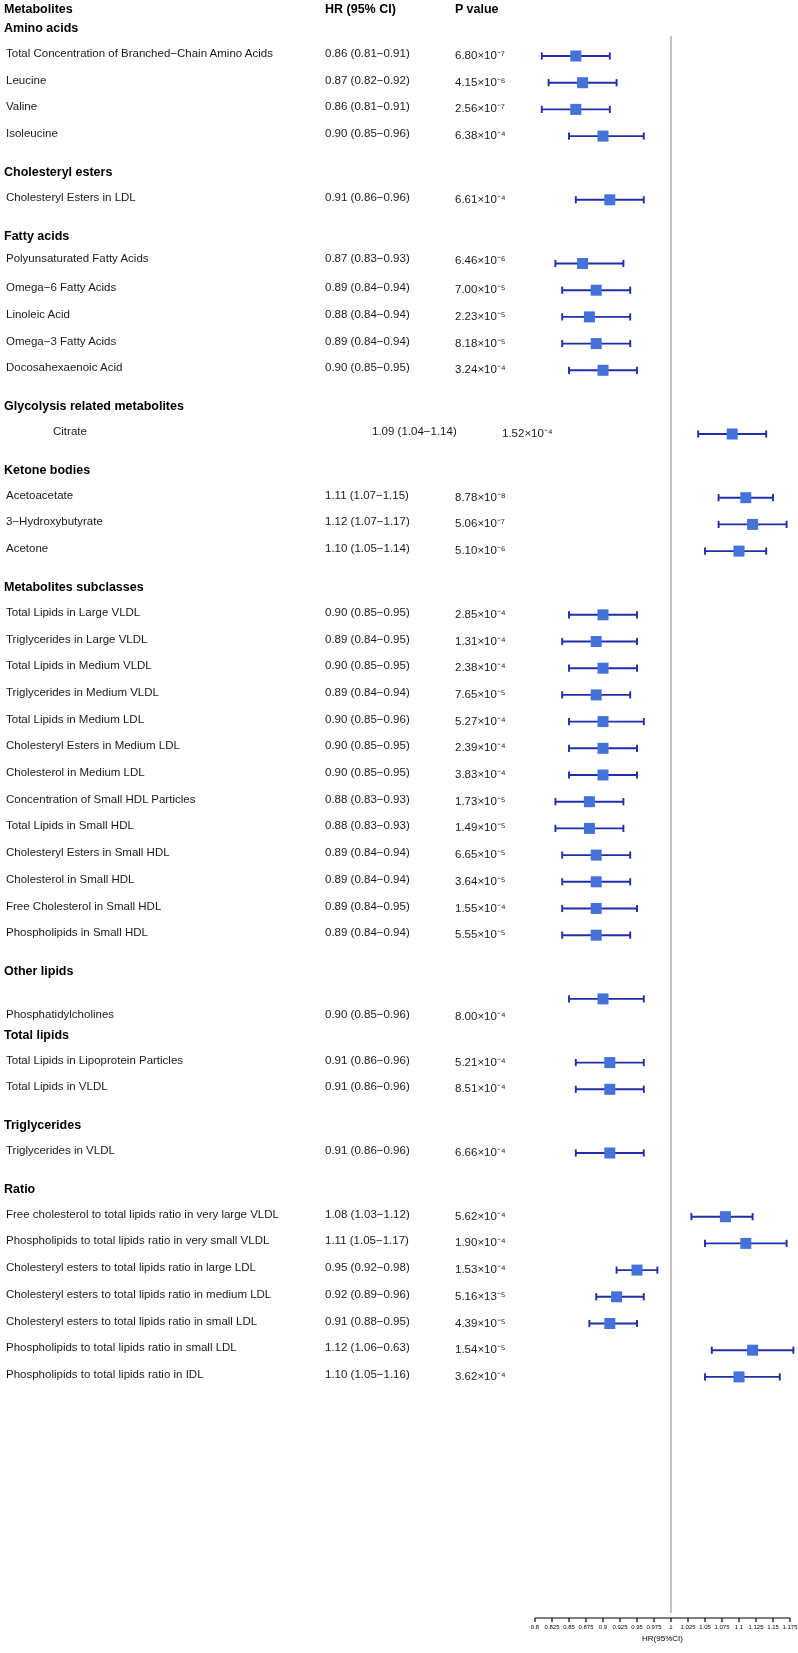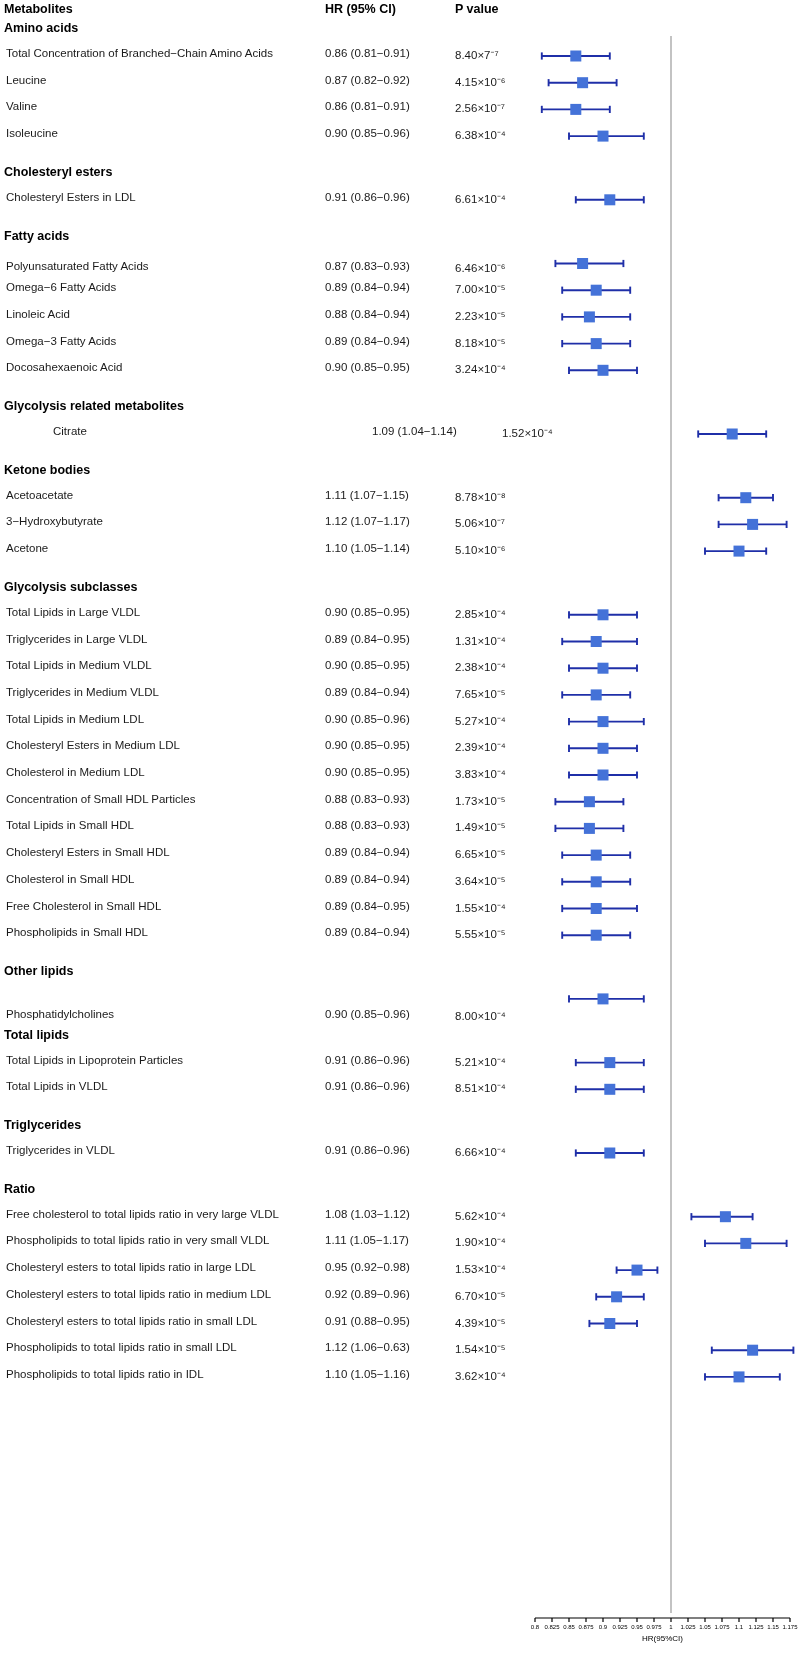--- a/index.html
+++ b/index.html
@@ -98,7 +98,7 @@
       <div class="row" style="top: 47px; text-align: right;">
         <div class="cell metab">Total Concentration of Branched−Chain Amino Acids</div>
         <div class="cell hr">0.86 (0.81−0.91)</div>
-        <div class="cell pval">8.40×7⁻⁷</div>
+        <div class="cell pval">6.80×10⁻⁷</div>
       </div>
       <div class="row" style="top: 73.7px;">
         <div class="cell metab">Leucine</div>

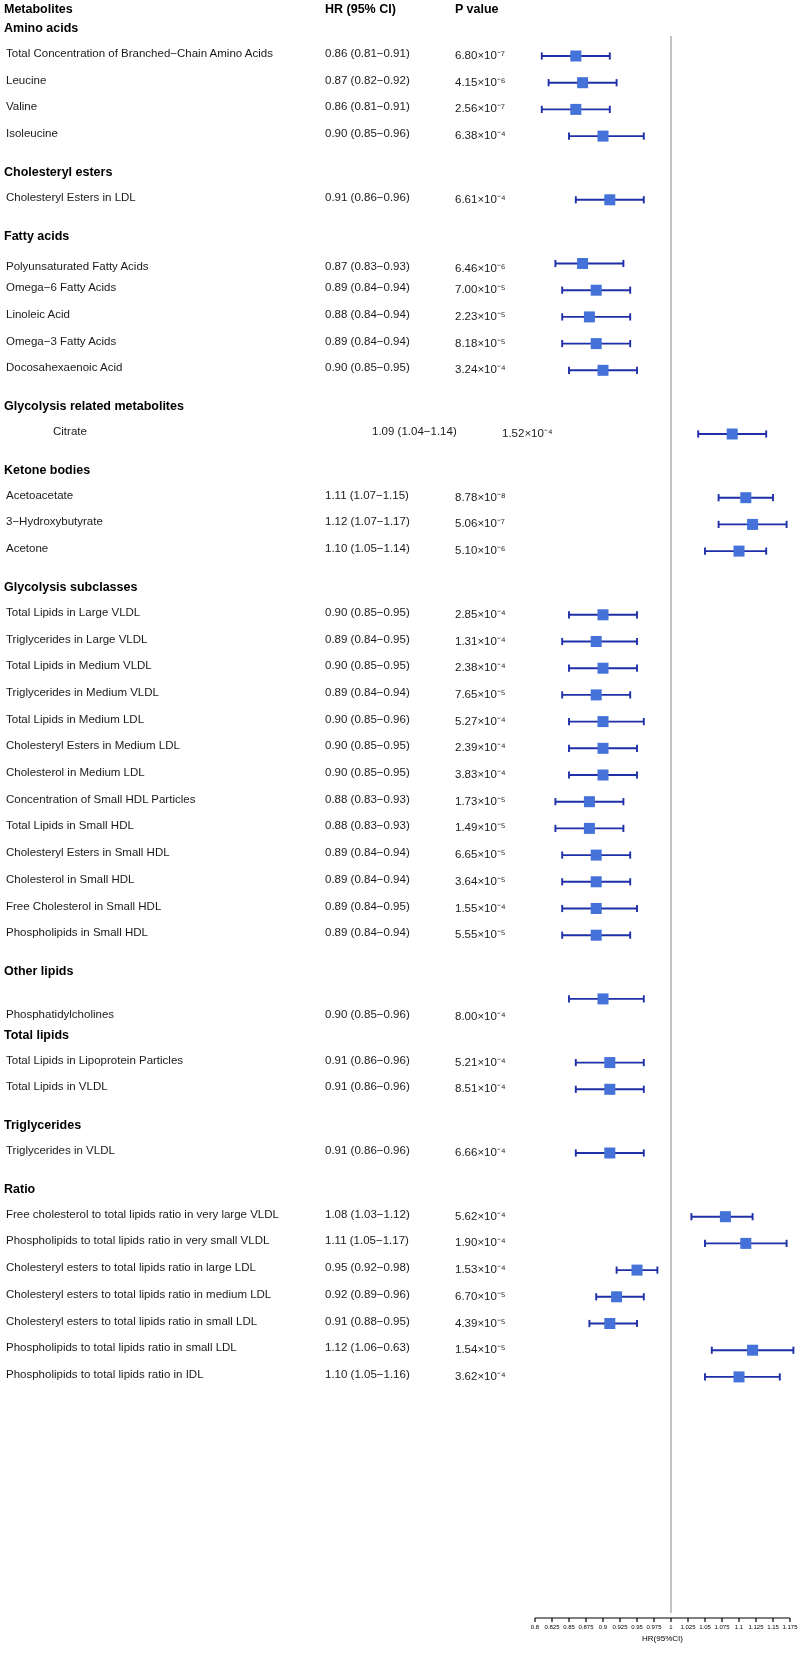--- a/index.html
+++ b/index.html
@@ -122,7 +122,7 @@
         <div class="cell pval">6.61×10⁻⁴</div>
       </div>
       <div class="group-title" style="top: 228.5px;">Fatty acids</div>
-      <div class="row" style="top: 260px;">
+      <div class="row" style="top: 252px;">
         <div class="cell metab">Polyunsaturated Fatty Acids</div>
         <div class="cell hr">0.87 (0.83−0.93)</div>
         <div class="cell pval">6.46×10⁻⁶</div>

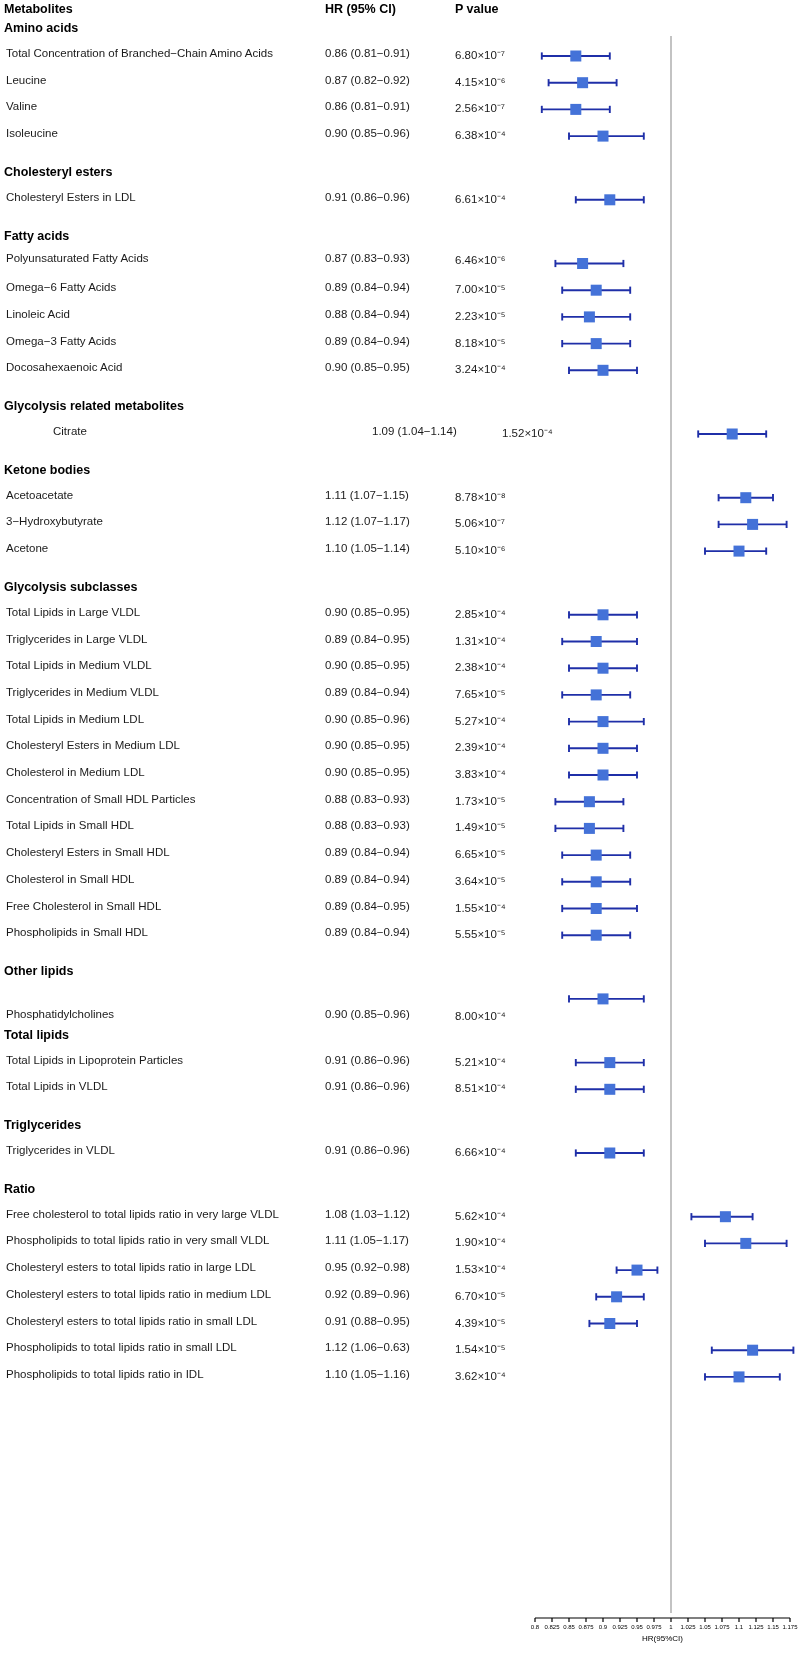--- a/index.html
+++ b/index.html
@@ -169,7 +169,7 @@
         <div class="cell hr">1.10 (1.05−1.14)</div>
         <div class="cell pval">5.10×10⁻⁶</div>
       </div>
-      <div class="group-title" style="top: 579.8px;">Glycolysis subclasses</div>
+      <div class="group-title" style="top: 579.8px;">Metabolites subclasses</div>
       <div class="row" style="top: 605.8px;">
         <div class="cell metab">Total Lipids in Large VLDL</div>
         <div class="cell hr">0.90 (0.85−0.95)</div>

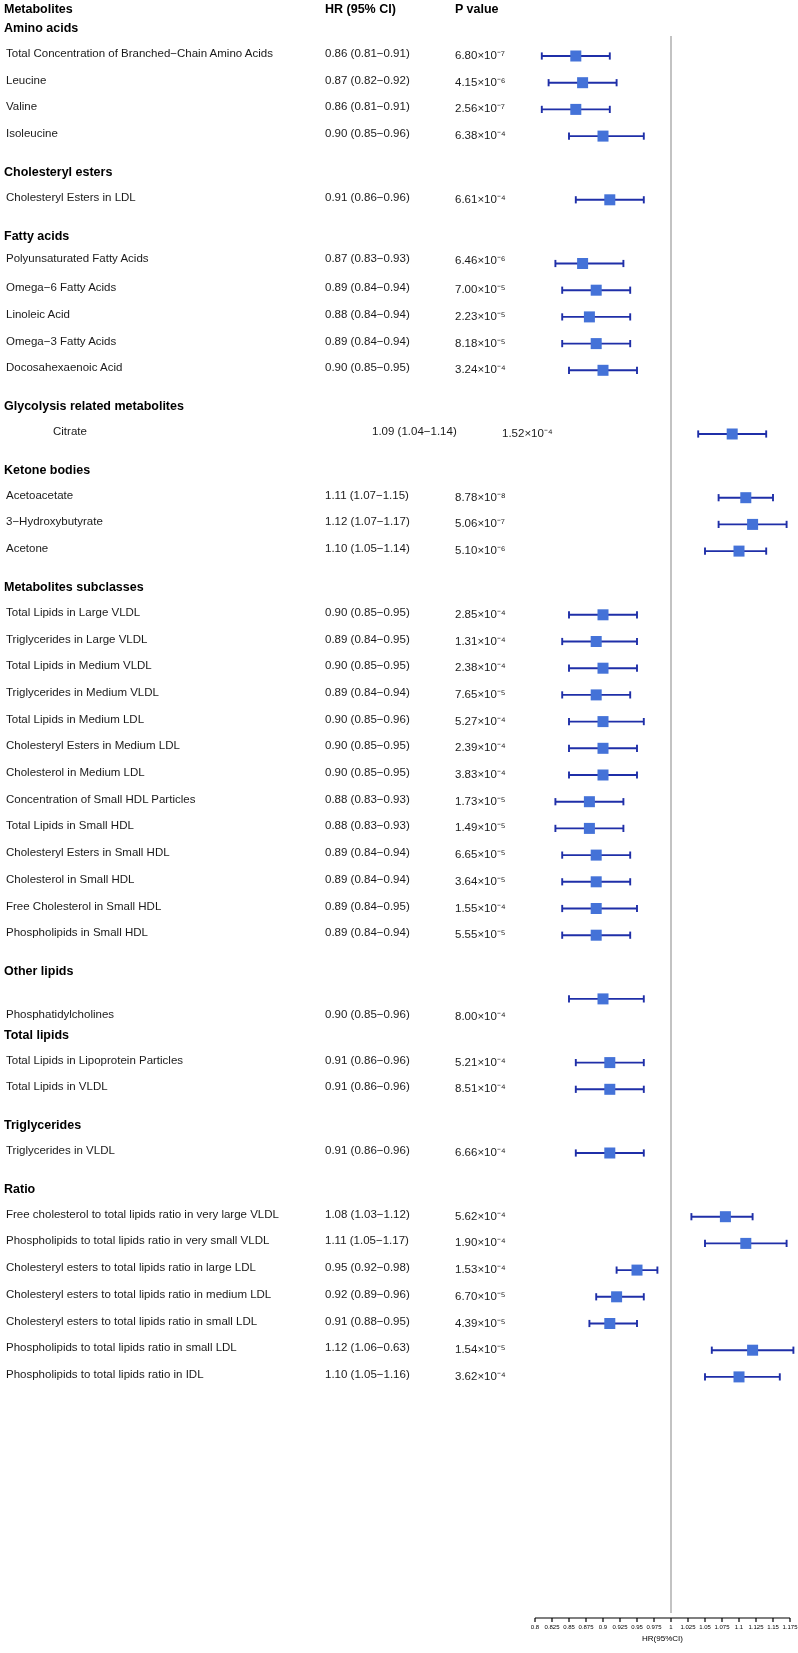--- a/index.html
+++ b/index.html
@@ -277,7 +277,7 @@
       <div class="row" style="top: 1287.8px;">
         <div class="cell metab">Cholesteryl esters to total lipids ratio in medium LDL</div>
         <div class="cell hr">0.92 (0.89−0.96)</div>
-        <div class="cell pval">6.70×10⁻⁵</div>
+        <div class="cell pval">5.16×13⁻⁵</div>
       </div>
       <div class="row" style="top: 1314.5px;">
         <div class="cell metab">Cholesteryl esters to total lipids ratio in small LDL</div>

